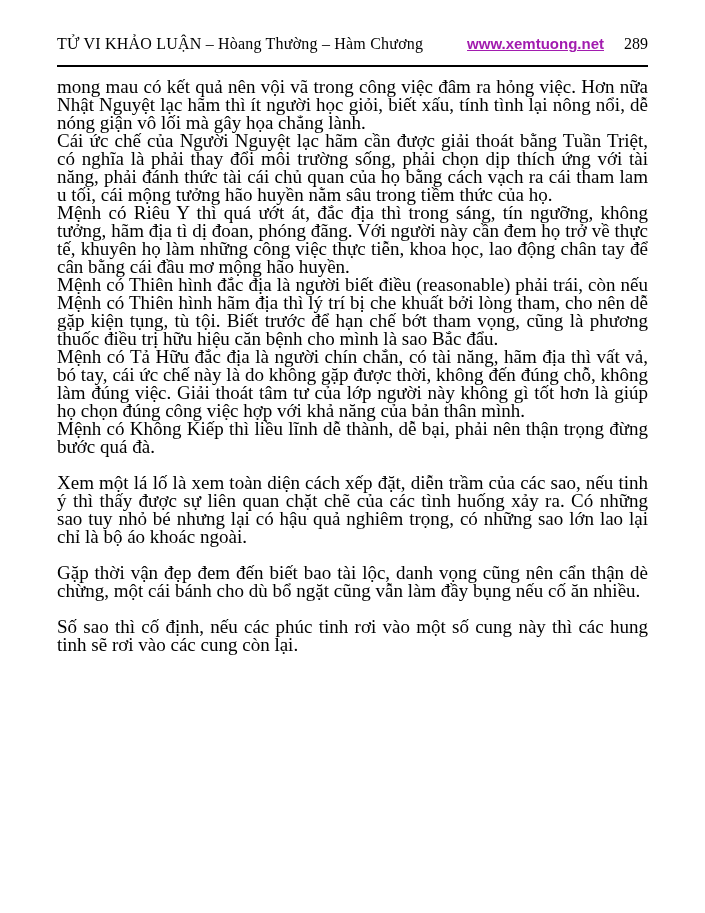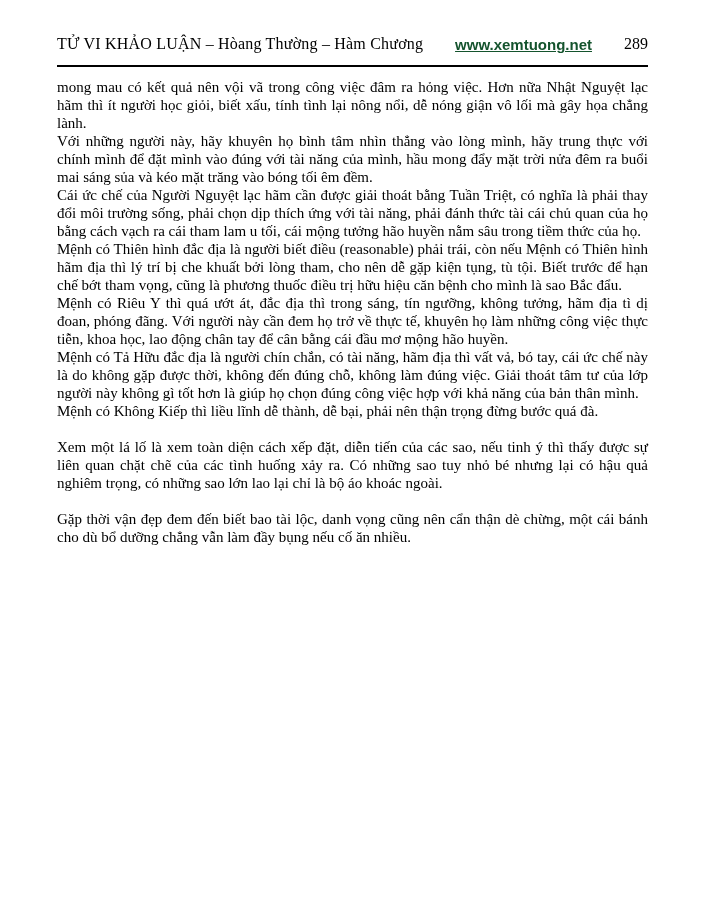--- a/index.html
+++ b/index.html
@@ -14,7 +14,7 @@
   .page { padding: 35px 57px 0 57px; }
   .header {
     display: flex;
-    align-items: flex-end;
+    align-items: flex-start;
     font-size: 16px;
     white-space: nowrap;
   }

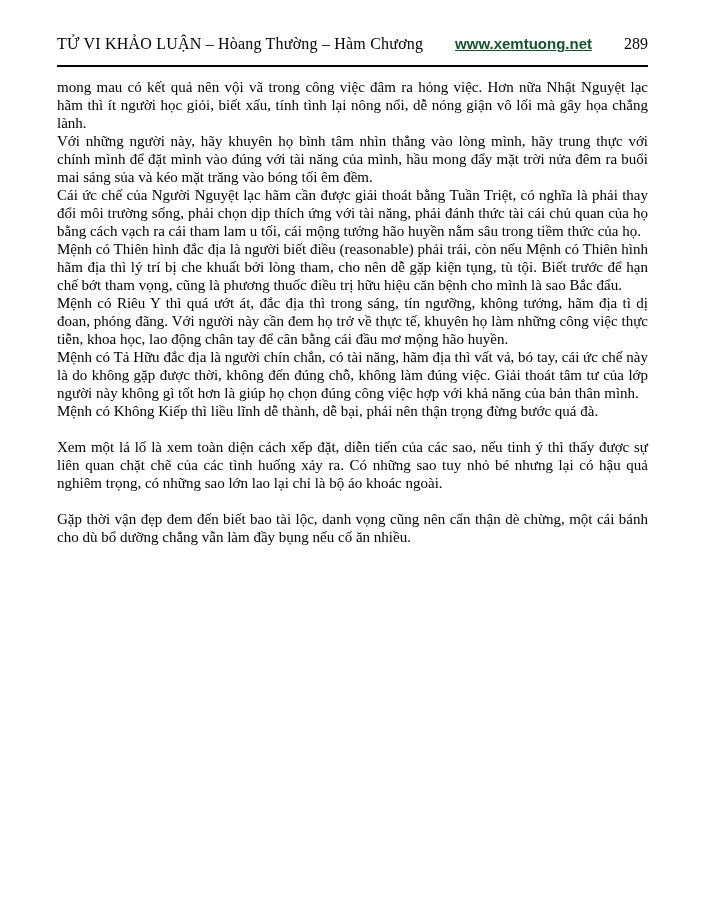--- a/index.html
+++ b/index.html
@@ -24,7 +24,7 @@
     font-family: "Liberation Sans", sans-serif;
     font-weight: bold;
     font-size: 15px;
-    color: #14532d;
+    color: #a21caf;
     text-decoration: underline;
     cursor: pointer;
   }

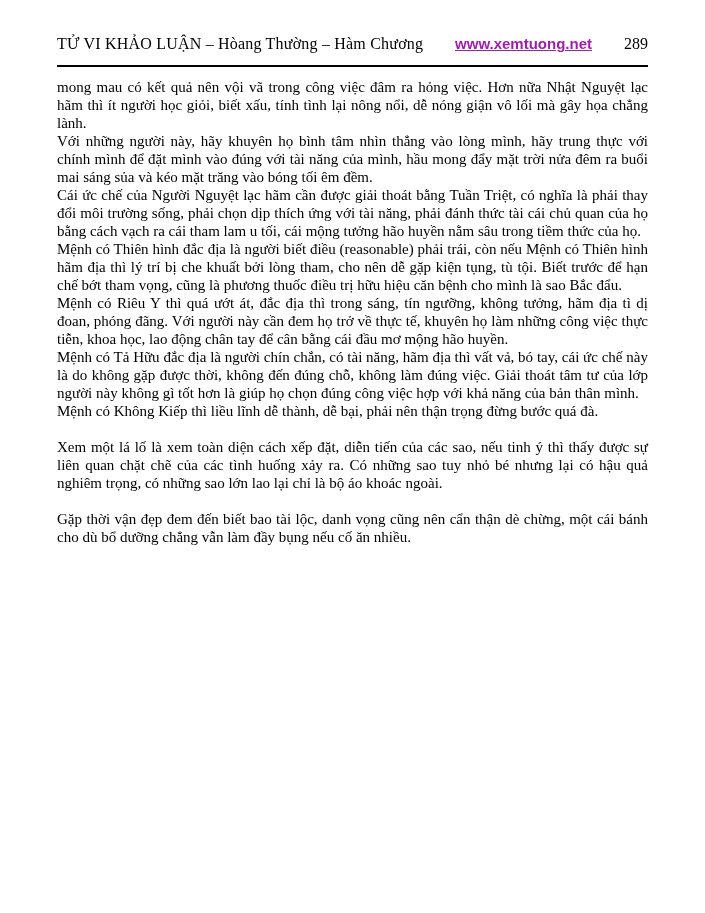--- a/index.html
+++ b/index.html
@@ -28,7 +28,7 @@
     text-decoration: underline;
     cursor: pointer;
   }
-  .page-num { margin-left: 32px; font-size: 16px; }
+  .page-num { margin-left: 20px; font-size: 16px; }
   .rule { border-bottom: 2px solid #000000; margin-top: 12px; }
   .content {
     margin-top: 11px;

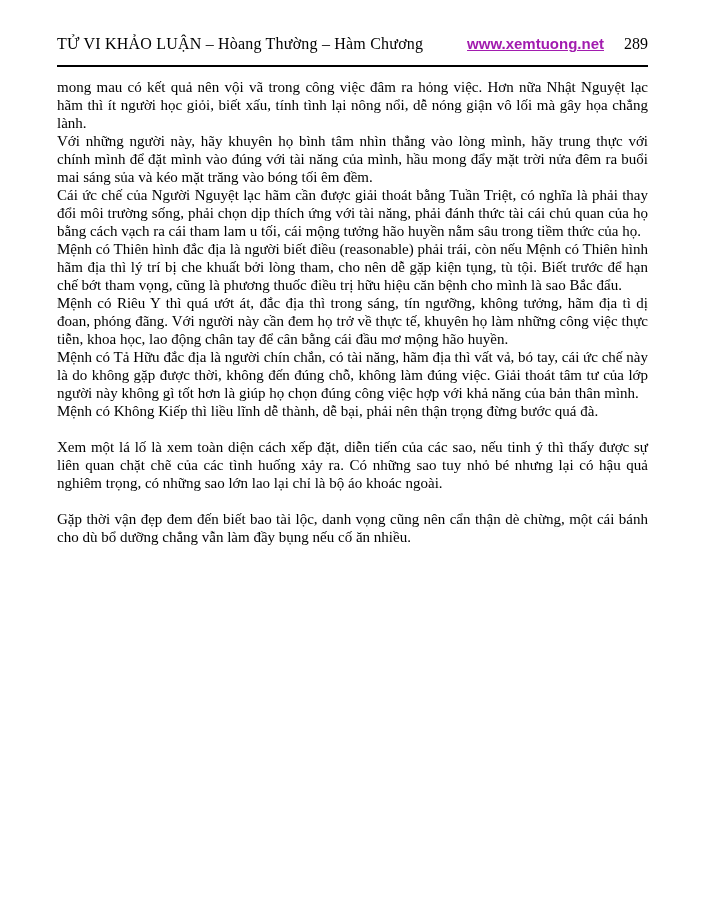--- a/index.html
+++ b/index.html
@@ -32,7 +32,7 @@
   .rule { border-bottom: 2px solid #000000; margin-top: 12px; }
   .content {
     margin-top: 11px;
-    font-size: 15px;
+    font-size: 19px;
     line-height: 18px;
     text-align: justify;
   }

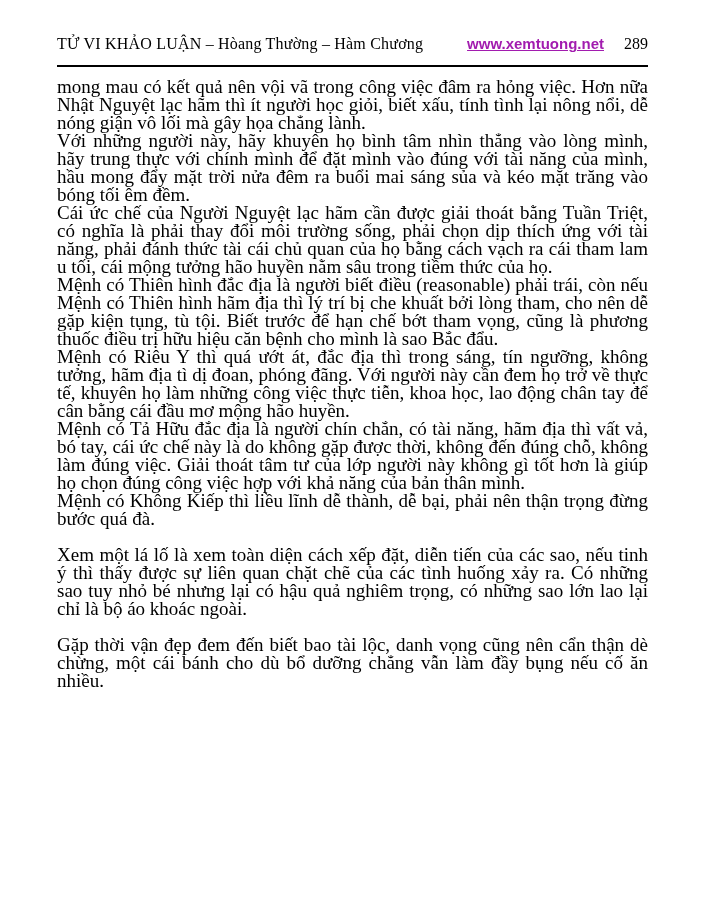--- a/index.html
+++ b/index.html
@@ -54,7 +54,6 @@
 
   <div class="content">
     <p>mong mau có kết quả nên vội vã trong công việc đâm ra hỏng việc. Hơn nữa Nhật Nguyệt lạc hãm thì ít người học giỏi, biết xấu, tính tình lại nông nổi, dễ nóng giận vô lối mà gây họa chẳng lành.</p>
-    <p>Với những người này, hãy khuyên họ bình tâm nhìn thẳng vào lòng mình, hãy trung thực với chính mình để đặt mình vào đúng với tài năng của mình, hầu mong đẩy mặt trời nửa đêm ra buổi mai sáng sủa và kéo mặt trăng vào bóng tối êm đềm.</p>
     <p>Cái ức chế của Người Nguyệt lạc hãm cần được giải thoát bằng Tuần Triệt, có nghĩa là phải thay đổi môi trường sống, phải chọn dịp thích ứng với tài năng, phải đánh thức tài cái chủ quan của họ bằng cách vạch ra cái tham lam u tối, cái mộng tưởng hão huyền nằm sâu trong tiềm thức của họ.</p>
     <p>Mệnh có Thiên hình đắc địa là người biết điều (reasonable) phải trái, còn nếu Mệnh có Thiên hình hãm địa thì lý trí bị che khuất bởi lòng tham, cho nên dễ gặp kiện tụng, tù tội. Biết trước để hạn chế bớt tham vọng, cũng là phương thuốc điều trị hữu hiệu căn bệnh cho mình là sao Bắc đẩu.</p>
     <p>Mệnh có Riêu Y thì quá ướt át, đắc địa thì trong sáng, tín ngưỡng, không tưởng, hãm địa tì dị đoan, phóng đãng. Với người này cần đem họ trở về thực tế, khuyên họ làm những công việc thực tiễn, khoa học, lao động chân tay để cân bằng cái đầu mơ mộng hão huyền.</p>

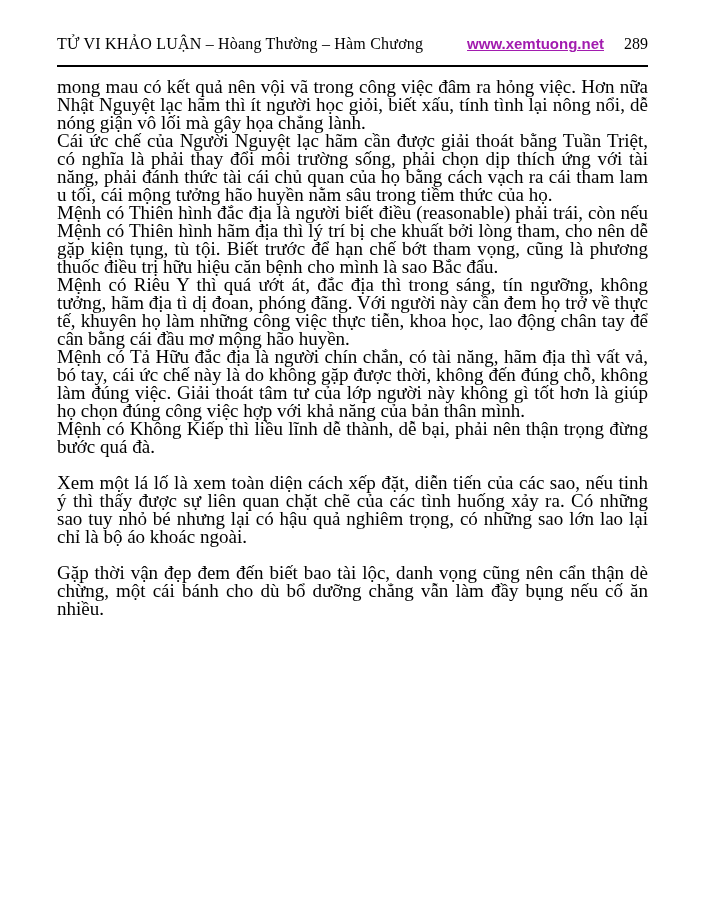--- a/index.html
+++ b/index.html
@@ -55,8 +55,8 @@
   <div class="content">
     <p>mong mau có kết quả nên vội vã trong công việc đâm ra hỏng việc. Hơn nữa Nhật Nguyệt lạc hãm thì ít người học giỏi, biết xấu, tính tình lại nông nổi, dễ nóng giận vô lối mà gây họa chẳng lành.</p>
     <p>Cái ức chế của Người Nguyệt lạc hãm cần được giải thoát bằng Tuần Triệt, có nghĩa là phải thay đổi môi trường sống, phải chọn dịp thích ứng với tài năng, phải đánh thức tài cái chủ quan của họ bằng cách vạch ra cái tham lam u tối, cái mộng tưởng hão huyền nằm sâu trong tiềm thức của họ.</p>
+    <p>Mệnh có Riêu Y thì quá ướt át, đắc địa thì trong sáng, tín ngưỡng, không tưởng, hãm địa tì dị đoan, phóng đãng. Với người này cần đem họ trở về thực tế, khuyên họ làm những công việc thực tiễn, khoa học, lao động chân tay để cân bằng cái đầu mơ mộng hão huyền.</p>
     <p>Mệnh có Thiên hình đắc địa là người biết điều (reasonable) phải trái, còn nếu Mệnh có Thiên hình hãm địa thì lý trí bị che khuất bởi lòng tham, cho nên dễ gặp kiện tụng, tù tội. Biết trước để hạn chế bớt tham vọng, cũng là phương thuốc điều trị hữu hiệu căn bệnh cho mình là sao Bắc đẩu.</p>
-    <p>Mệnh có Riêu Y thì quá ướt át, đắc địa thì trong sáng, tín ngưỡng, không tưởng, hãm địa tì dị đoan, phóng đãng. Với người này cần đem họ trở về thực tế, khuyên họ làm những công việc thực tiễn, khoa học, lao động chân tay để cân bằng cái đầu mơ mộng hão huyền.</p>
     <p>Mệnh có Tả Hữu đắc địa là người chín chắn, có tài năng, hãm địa thì vất vả, bó tay, cái ức chế này là do không gặp được thời, không đến đúng chỗ, không làm đúng việc. Giải thoát tâm tư của lớp người này không gì tốt hơn là giúp họ chọn đúng công việc hợp với khả năng của bản thân mình.</p>
     <p>Mệnh có Không Kiếp thì liều lĩnh dễ thành, dễ bại, phải nên thận trọng đừng bước quá đà.</p>
     <p class="gap">Xem một lá lố là xem toàn diện cách xếp đặt, diễn tiến của các sao, nếu tinh ý thì thấy được sự liên quan chặt chẽ của các tình huống xảy ra. Có những sao tuy nhỏ bé nhưng lại có hậu quả nghiêm trọng, có những sao lớn lao lại chỉ là bộ áo khoác ngoài.</p>

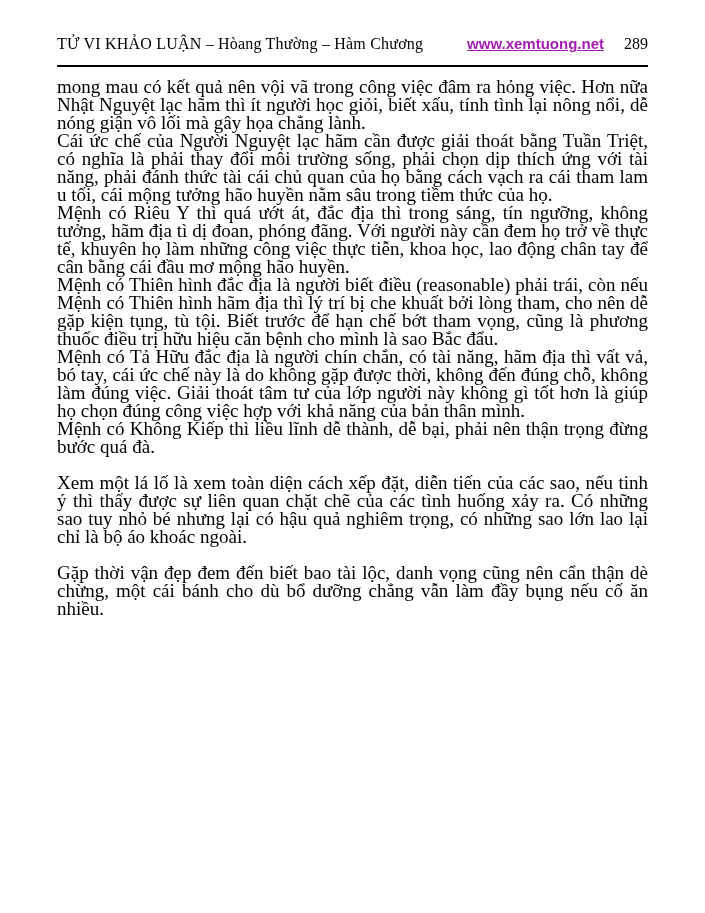--- a/index.html
+++ b/index.html
@@ -59,7 +59,7 @@
     <p>Mệnh có Thiên hình đắc địa là người biết điều (reasonable) phải trái, còn nếu Mệnh có Thiên hình hãm địa thì lý trí bị che khuất bởi lòng tham, cho nên dễ gặp kiện tụng, tù tội. Biết trước để hạn chế bớt tham vọng, cũng là phương thuốc điều trị hữu hiệu căn bệnh cho mình là sao Bắc đẩu.</p>
     <p>Mệnh có Tả Hữu đắc địa là người chín chắn, có tài năng, hãm địa thì vất vả, bó tay, cái ức chế này là do không gặp được thời, không đến đúng chỗ, không làm đúng việc. Giải thoát tâm tư của lớp người này không gì tốt hơn là giúp họ chọn đúng công việc hợp với khả năng của bản thân mình.</p>
     <p>Mệnh có Không Kiếp thì liều lĩnh dễ thành, dễ bại, phải nên thận trọng đừng bước quá đà.</p>
-    <p class="gap">Xem một lá lố là xem toàn diện cách xếp đặt, diễn tiến của các sao, nếu tinh ý thì thấy được sự liên quan chặt chẽ của các tình huống xảy ra. Có những sao tuy nhỏ bé nhưng lại có hậu quả nghiêm trọng, có những sao lớn lao lại chỉ là bộ áo khoác ngoài.</p>
+    <p class="gap">Xem một lá lố là xem toàn diện cách xếp đặt, diễn trầm của các sao, nếu tinh ý thì thấy được sự liên quan chặt chẽ của các tình huống xảy ra. Có những sao tuy nhỏ bé nhưng lại có hậu quả nghiêm trọng, có những sao lớn lao lại chỉ là bộ áo khoác ngoài.</p>
     <p class="gap">Gặp thời vận đẹp đem đến biết bao tài lộc, danh vọng cũng nên cẩn thận dè chừng, một cái bánh cho dù bổ dưỡng chẳng vẫn làm đầy bụng nếu cố ăn nhiều.</p>
   </div>
 

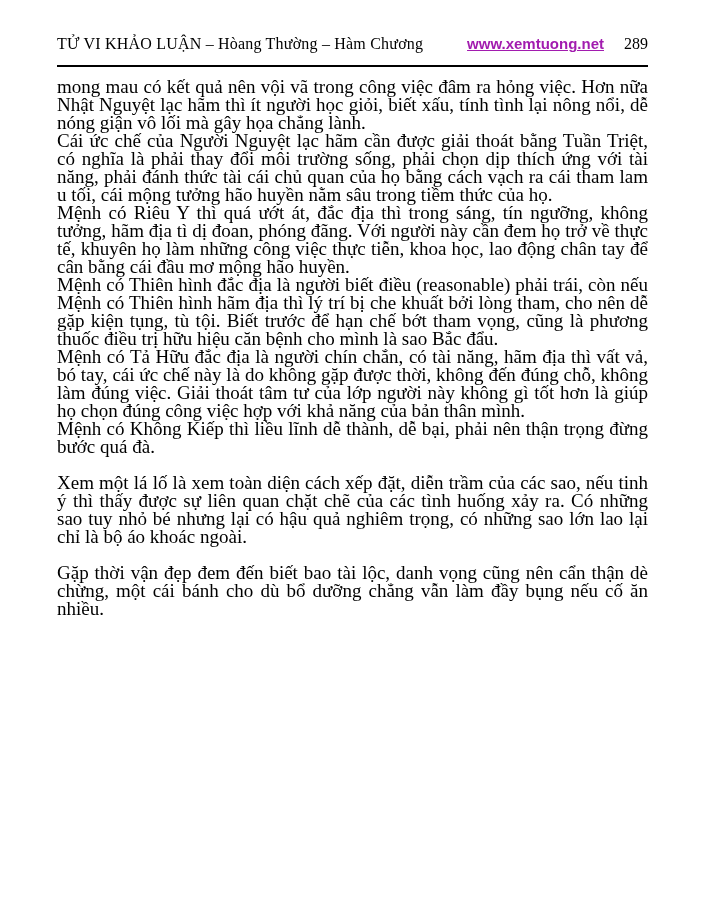--- a/index.html
+++ b/index.html
@@ -60,7 +60,7 @@
     <p>Mệnh có Tả Hữu đắc địa là người chín chắn, có tài năng, hãm địa thì vất vả, bó tay, cái ức chế này là do không gặp được thời, không đến đúng chỗ, không làm đúng việc. Giải thoát tâm tư của lớp người này không gì tốt hơn là giúp họ chọn đúng công việc hợp với khả năng của bản thân mình.</p>
     <p>Mệnh có Không Kiếp thì liều lĩnh dễ thành, dễ bại, phải nên thận trọng đừng bước quá đà.</p>
     <p class="gap">Xem một lá lố là xem toàn diện cách xếp đặt, diễn trầm của các sao, nếu tinh ý thì thấy được sự liên quan chặt chẽ của các tình huống xảy ra. Có những sao tuy nhỏ bé nhưng lại có hậu quả nghiêm trọng, có những sao lớn lao lại chỉ là bộ áo khoác ngoài.</p>
-    <p class="gap">Gặp thời vận đẹp đem đến biết bao tài lộc, danh vọng cũng nên cẩn thận dè chừng, một cái bánh cho dù bổ dưỡng chẳng vẫn làm đầy bụng nếu cố ăn nhiều.</p>
+    <p class="gap">Gặp thời vận đẹp đem đến biết bao tài lộc, danh vọng cũng nên cẩn thận dè chừng, một cái bánh cho dù bổ ngặt cũng vẫn làm đầy bụng nếu cố ăn nhiều.</p>
   </div>
 
 </div>

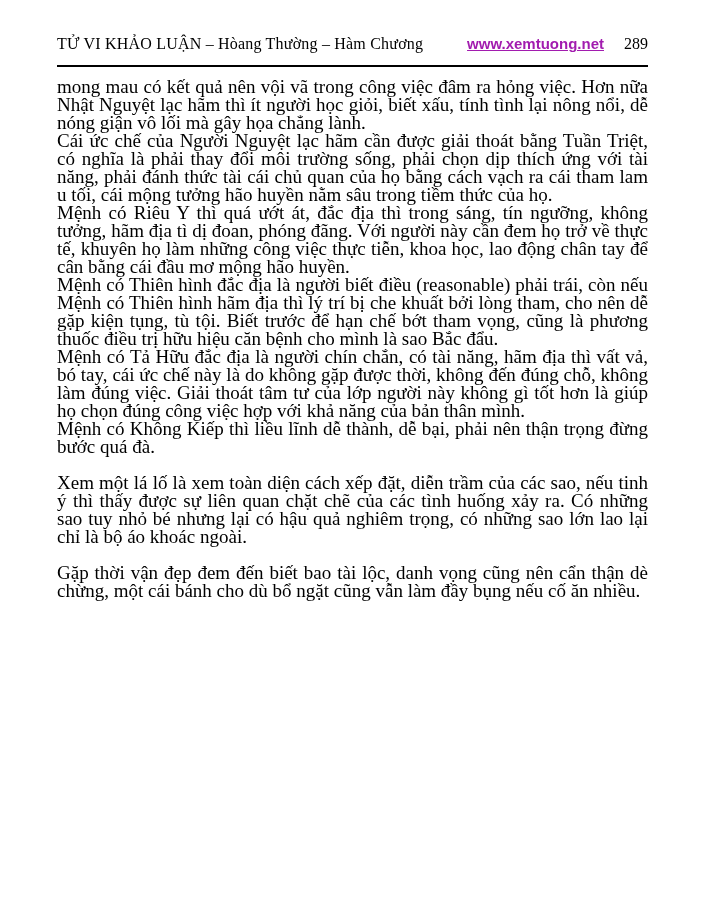--- a/index.html
+++ b/index.html
@@ -61,6 +61,7 @@
     <p>Mệnh có Không Kiếp thì liều lĩnh dễ thành, dễ bại, phải nên thận trọng đừng bước quá đà.</p>
     <p class="gap">Xem một lá lố là xem toàn diện cách xếp đặt, diễn trầm của các sao, nếu tinh ý thì thấy được sự liên quan chặt chẽ của các tình huống xảy ra. Có những sao tuy nhỏ bé nhưng lại có hậu quả nghiêm trọng, có những sao lớn lao lại chỉ là bộ áo khoác ngoài.</p>
     <p class="gap">Gặp thời vận đẹp đem đến biết bao tài lộc, danh vọng cũng nên cẩn thận dè chừng, một cái bánh cho dù bổ ngặt cũng vẫn làm đầy bụng nếu cố ăn nhiều.</p>
+    <p class="gap">Số sao thì cố định, nếu các phúc tinh rơi vào một số cung này thì các hung tinh sẽ rơi vào các cung còn lại.</p>
   </div>
 
 </div>

